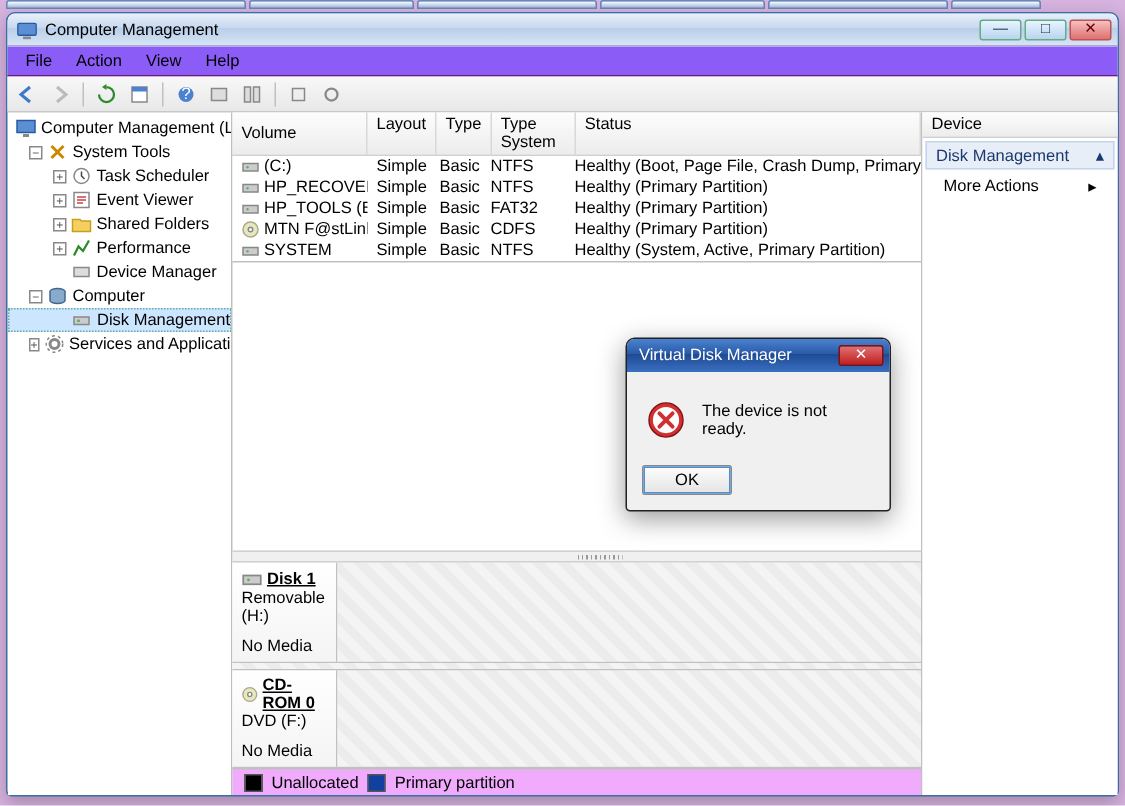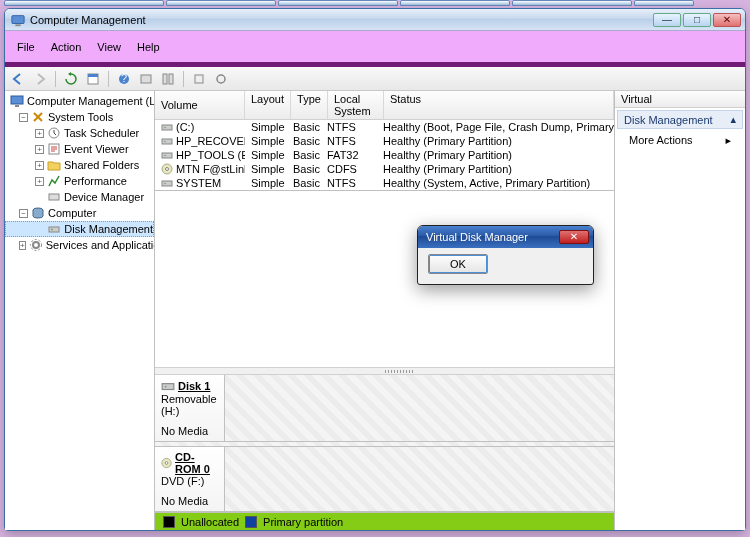--- a/index.html
+++ b/index.html
@@ -13,7 +13,7 @@
 .win-btns { display: flex; gap: 2px; }
 .win-btn { width: 28px; height: 14px; border-radius: 2px; border: 1px solid #6a8; background: linear-gradient(180deg,#e8f4ff,#b8d4f0); display:flex;align-items:center;justify-content:center;color:#234;font-size:10px;line-height:1; }
 .win-btn.close { border-color:#b55; background: linear-gradient(180deg,#f5c0c0,#e07070); color:#600; }
-.menubar { height: 36px; background:#f0abfc; border-bottom:5px solid #701a75; display:flex; align-items:center; padding:0 4px; gap:0; }
+.menubar { height: 20px; background:#8b5cf6; border-bottom:1px solid #701a75; display:flex; align-items:center; padding:0 4px; gap:0; }
 .menubar span { padding: 2px 8px; cursor:default; }
 .toolbar { height: 24px; background:linear-gradient(180deg,#f8f8f8,#e8e8e8); border-bottom:1px solid #c8c8c8; display:flex; align-items:center; padding:0 4px; gap:4px; }
 .tb-btn { width:18px; height:18px; display:flex;align-items:center;justify-content:center; border:1px solid transparent; border-radius:2px; }

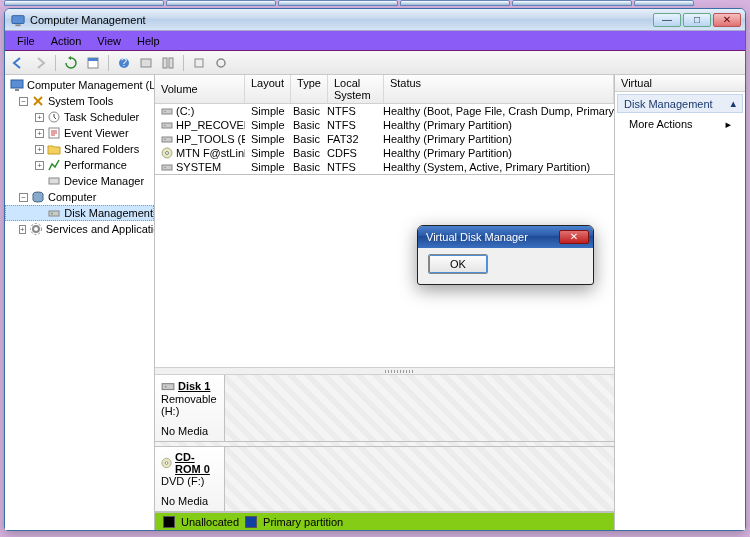--- a/index.html
+++ b/index.html
@@ -234,7 +234,7 @@
           <div class="c-vol">Volume</div>
           <div class="c-lay">Layout</div>
           <div class="c-typ">Type</div>
-          <div class="c-fs">Local System</div>
+          <div class="c-fs">Type System</div>
           <div class="c-st">Status</div>
         </div>
         <div class="vol-body" id="vol-body">

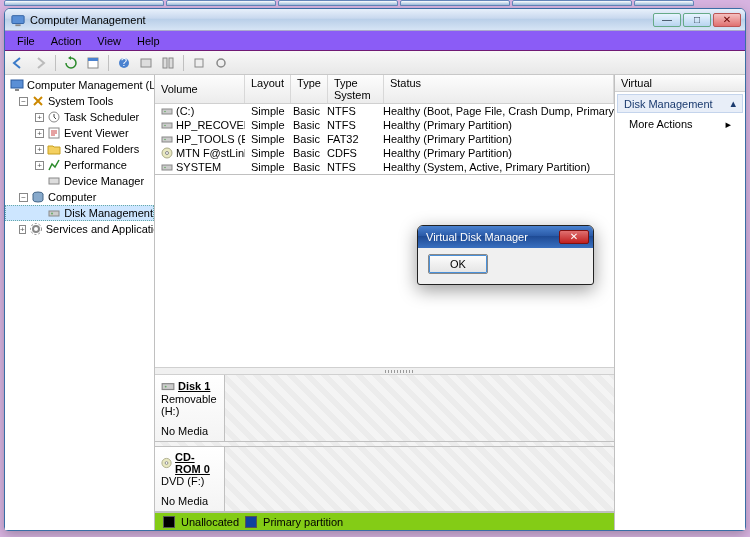--- a/index.html
+++ b/index.html
@@ -343,7 +343,7 @@
     </div>
 
     <div class="actions-pane">
-      <div class="actions-head">Virtual</div>
+      <div class="actions-head">Device</div>
       <div class="act-cat">
           <span>Disk Management</span>
           <span>▴</span>

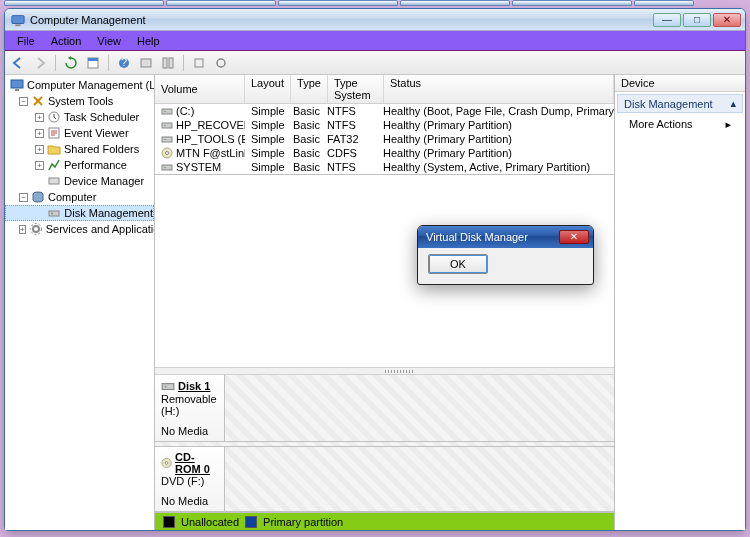--- a/index.html
+++ b/index.html
@@ -358,6 +358,14 @@
     <span>Virtual Disk Manager</span>
     <div class="dlg-close">✕</div>
   </div>
+  <div class="dlg-body">
+    <svg viewBox="0 0 32 32">
+        <circle cx="16" cy="16" r="13" fill="#d03030" stroke="#801010" stroke-width="1"></circle>
+        <circle cx="16" cy="16" r="10" fill="#fff"></circle>
+        <path d="M11 11 L21 21 M21 11 L11 21" stroke="#d03030" stroke-width="3" stroke-linecap="round"></path>
+      </svg>
+    <span>The device is not ready.</span>
+  </div>
   <div class="dlg-btns">
     <div class="dlg-btn">OK</div>
   </div>

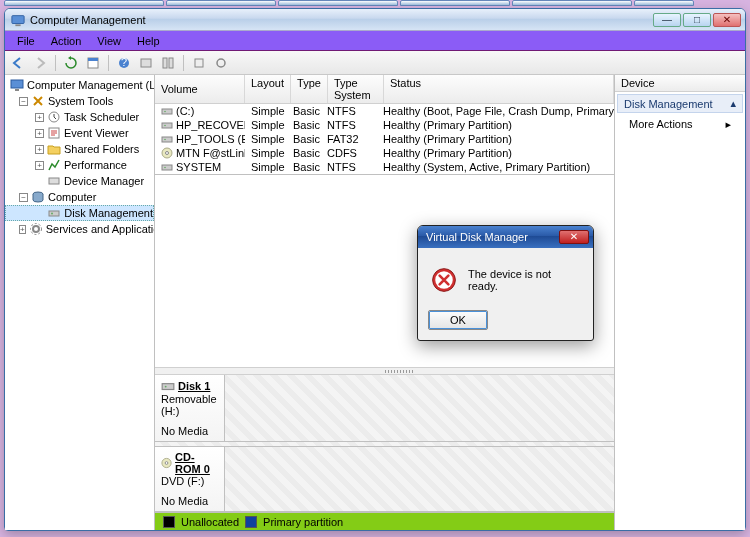--- a/index.html
+++ b/index.html
@@ -45,7 +45,7 @@
 .disk-label .dname{font-weight:bold;display:flex;align-items:center;gap:3px;text-decoration:underline;}
 .disk-label svg{width:14px;height:14px;}
 .disk-region { flex:1; background:repeating-linear-gradient(45deg,#f4f4f4 0 6px,#ececec 6px 12px); padding:2px; }
-.legend { height:18px; border-top:1px solid #c0c0c0; background:#84cc16; display:flex; align-items:center; padding:0 8px; gap:6px; }
+.legend { height:18px; border-top:1px solid #c0c0c0; background:#f0abfc; display:flex; align-items:center; padding:0 8px; gap:6px; }
 .legend .sw{width:12px;height:12px;border:1px solid #555;}
 .actions-pane { width:130px; background:#fff; }
 .actions-head { background:linear-gradient(180deg,#fdfdfd,#ececec); border-bottom:1px solid #d0d0d0; padding:2px 6px; font-weight:normal; }

